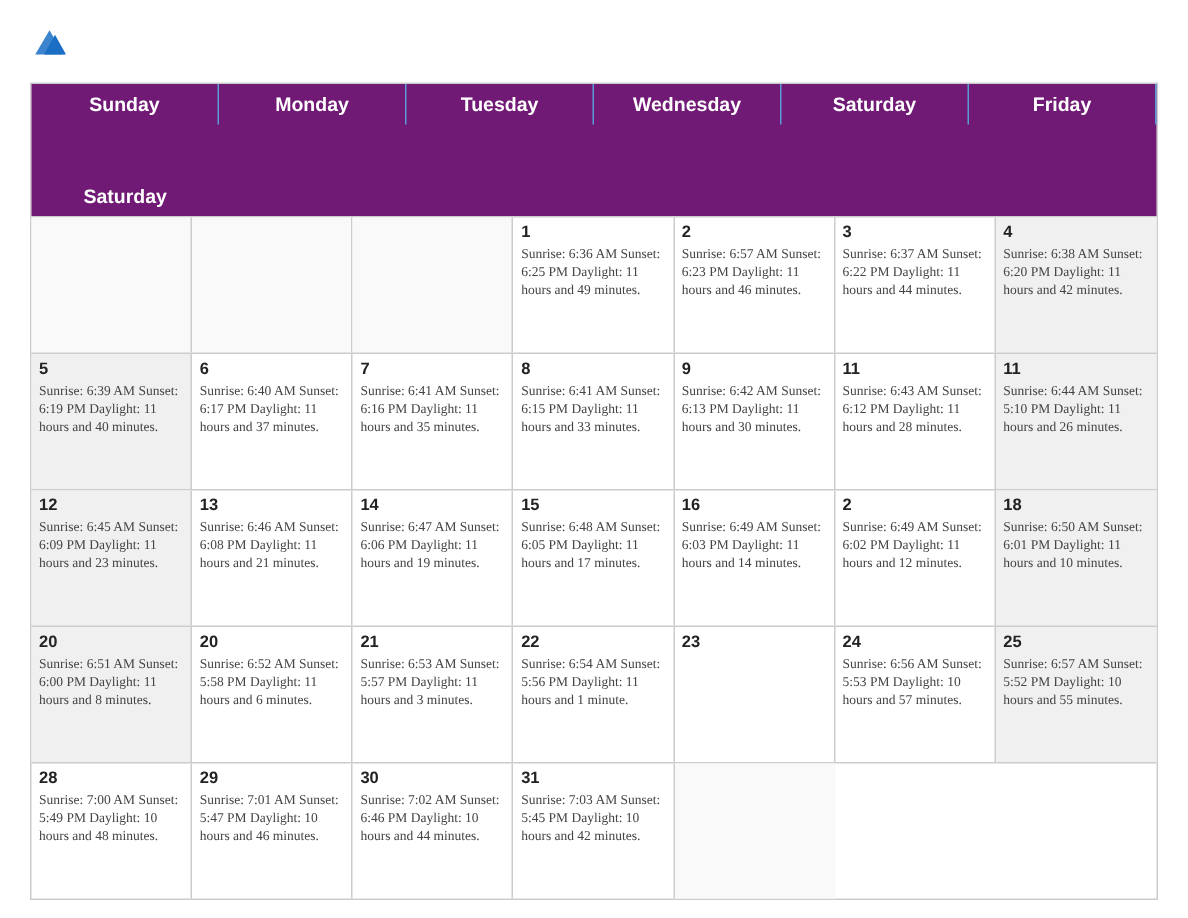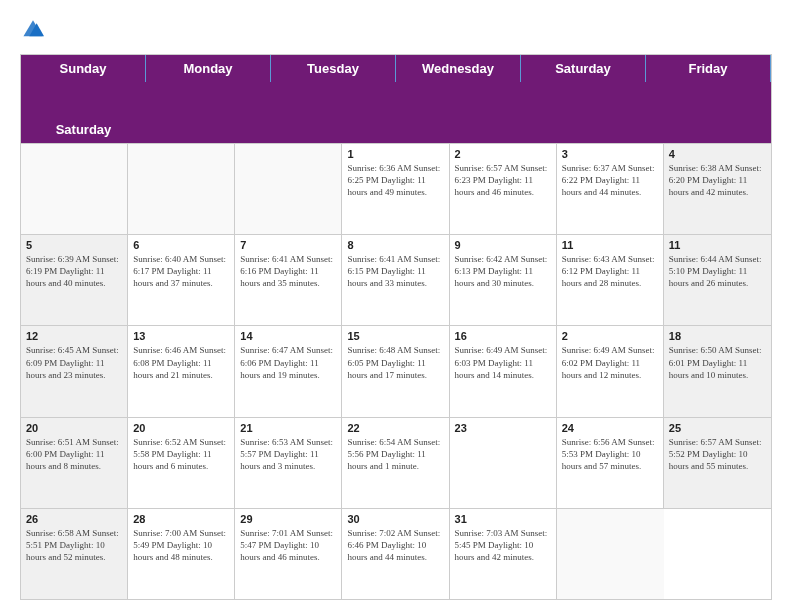--- a/index.html
+++ b/index.html
@@ -303,12 +303,6 @@
           </div>
         </div>
         <div class="cal-week">
-          <div class="cal-cell shaded">
-            <div class="day-number">26</div>
-            <div class="day-info">Sunrise: 6:58 AM
-Sunset: 5:51 PM
-Daylight: 10 hours and 52 minutes.</div>
-          </div>
           <div class="cal-cell">
             <div class="day-number">28</div>
             <div class="day-info">Sunrise: 7:00 AM

